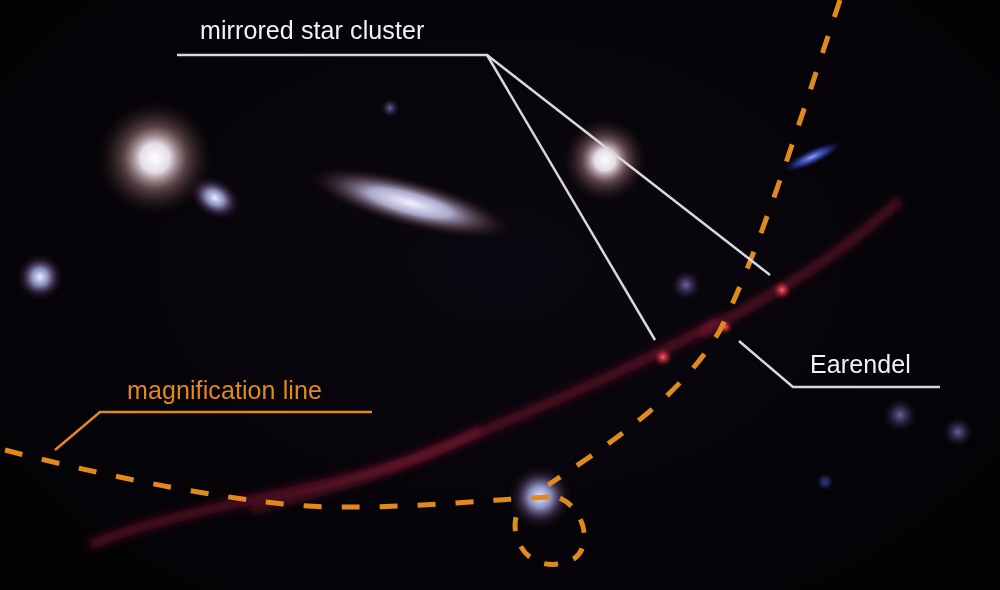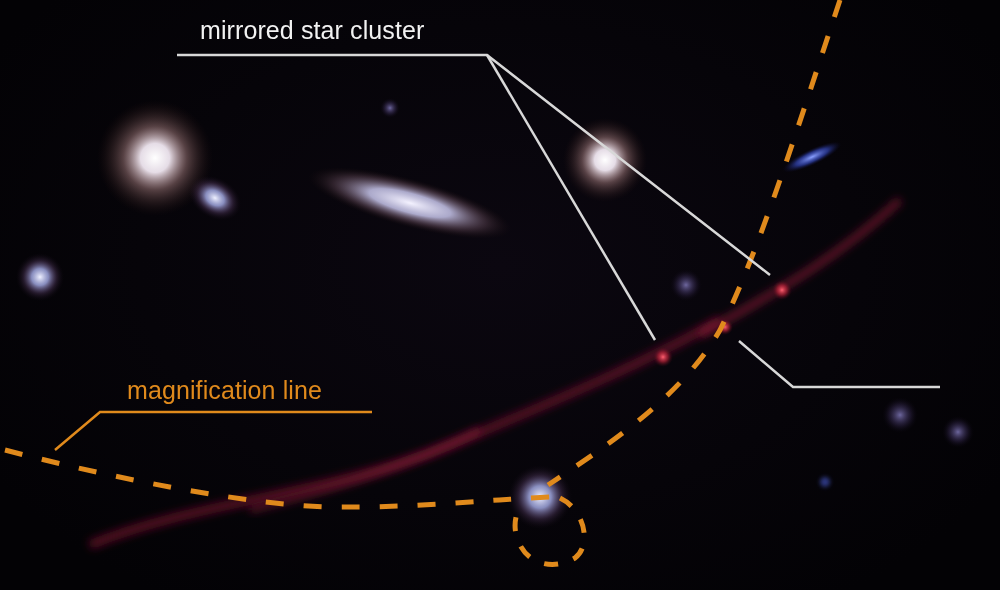--- a/index.html
+++ b/index.html
@@ -129,6 +129,7 @@
 
   <div class="label label-white" style="left:200px; top:18px;">mirrored star cluster</div>
 
+  <div class="label label-white" style="left:810px; top:352px;">Earendel</div>
 
 </div>
 

